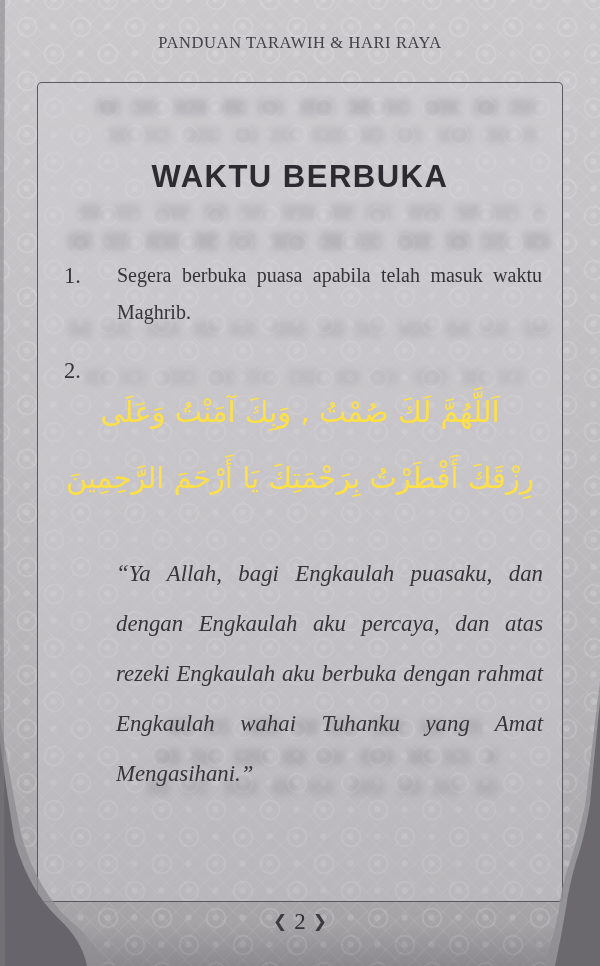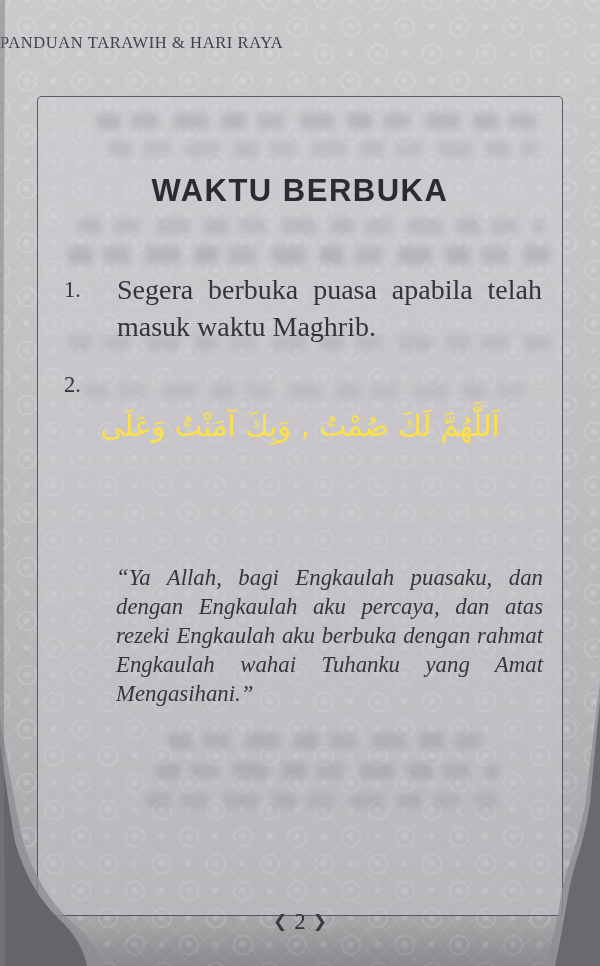--- a/index.html
+++ b/index.html
@@ -25,7 +25,7 @@
     background-position:0 0,27px 27px,13px 13px,0 0,0 0;
   }
   .running-header{
-    position:absolute;top:33px;left:0;width:100%;
+    position:absolute;top:33px;left:0;width:100%;text-align:center;
     font-size:16.5px;letter-spacing:.6px;color:#434148;
   }
   

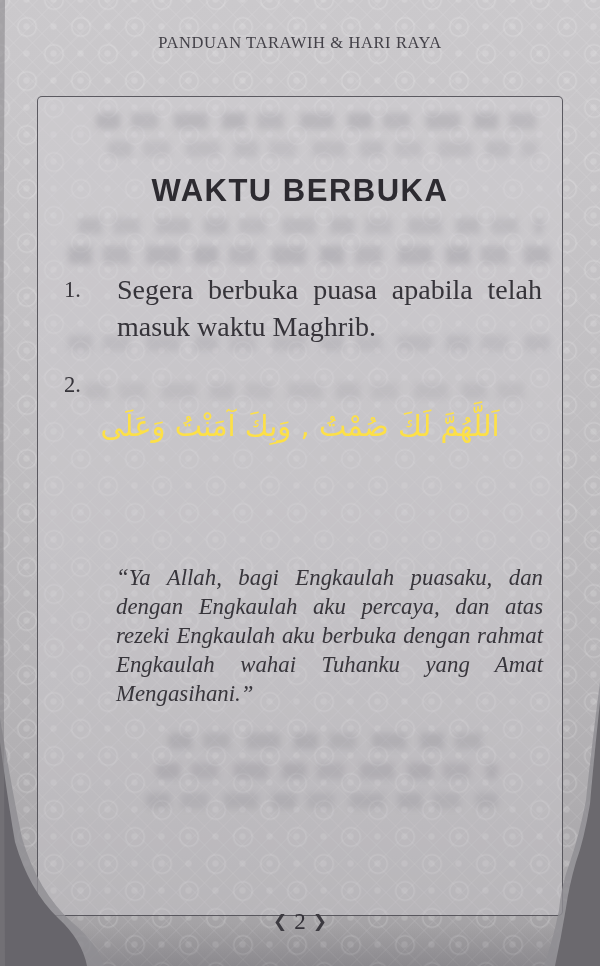--- a/index.html
+++ b/index.html
@@ -30,7 +30,7 @@
   }
   
   .content-box{
-    position:absolute;left:37px;top:96px;width:526px;height:820px;
+    position:absolute;left:37px;top:82px;width:526px;height:820px;
     box-sizing:border-box;border:1.6px solid rgba(72,70,77,.85);
     border-radius:5px;background:rgba(210,208,211,.42);
   }

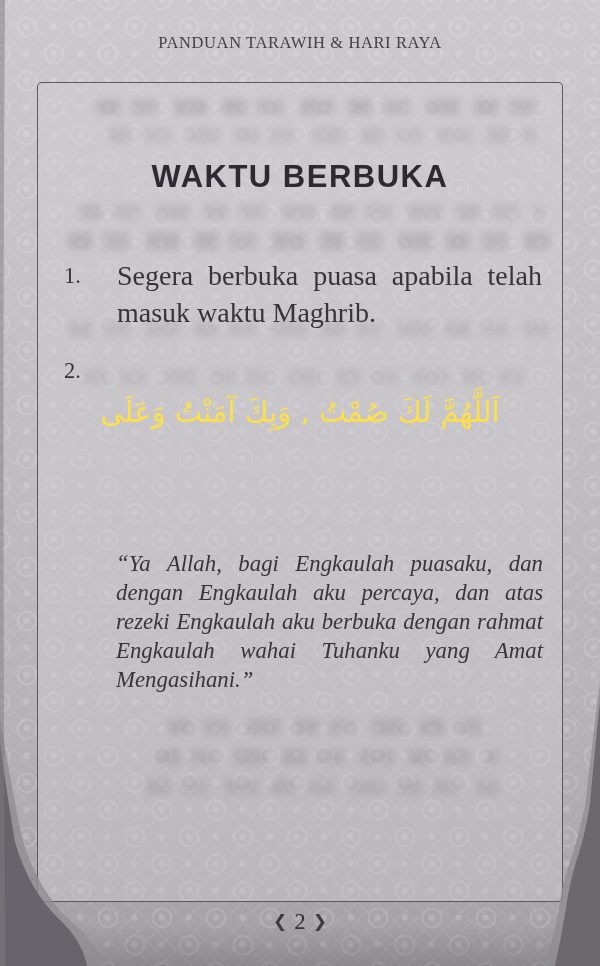--- a/index.html
+++ b/index.html
@@ -42,7 +42,7 @@
   .num-list{position:absolute;top:174px;left:26px;right:20px;}
   .num-item{display:flex;margin-bottom:21px;color:#36343a;}
   .num-item .num{width:53px;flex:0 0 53px;font-size:22.5px;line-height:37px;}
-  .num-item .txt{flex:1;font-size:28px;line-height:37px;text-align:justify;text-align-last:left;}
+  .num-item .txt{flex:1;font-size:20px;line-height:37px;text-align:justify;text-align-last:left;}
   .arabic-block{
     position:absolute;top:296px;left:0;width:100%;box-sizing:border-box;
     padding:0 26px;direction:rtl;text-align:center;

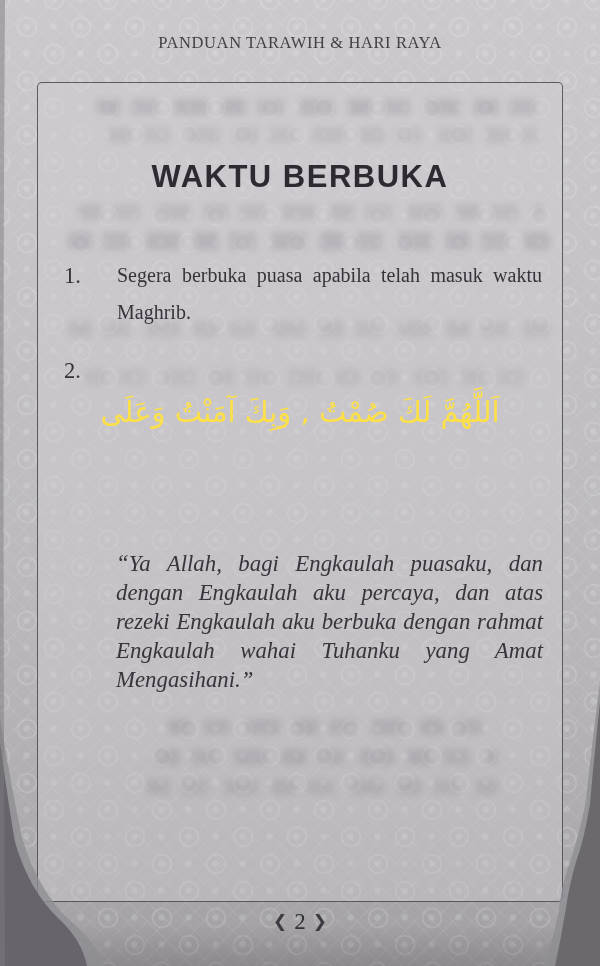--- a/index.html
+++ b/index.html
@@ -111,6 +111,7 @@
 
   <div class="arabic-block">
     <div class="arabic-line">اَللَّهُمَّ لَكَ صُمْتُ , وَبِكَ آمَنْتُ وَعَلَى</div>
+    <div class="arabic-line">رِزْقَكَ أَفْطَرْتُ بِرَحْمَتِكَ يَا أَرْحَمَ الرَّحِمِينَ</div>
   </div>
 
   <div class="translation">“Ya Allah, bagi Engkaulah puasaku, dan dengan Engkaulah aku percaya, dan atas rezeki Engkaulah aku berbuka dengan rahmat Engkaulah wahai Tuhanku yang Amat Mengasihani.”</div>

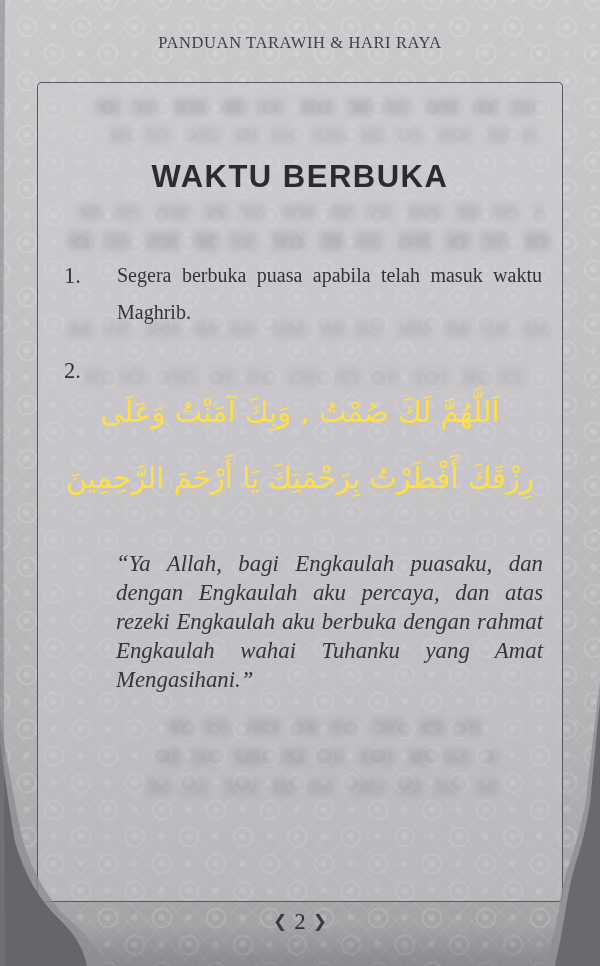--- a/index.html
+++ b/index.html
@@ -51,7 +51,7 @@
   .arabic-line{font-size:29px;line-height:66px;white-space:nowrap;}
   .translation{
     position:absolute;top:466px;left:78px;width:427px;
-    font-style:italic;font-size:22.8px;line-height:29px;color:#37353b;
+    font-style:italic;font-size:22.8px;line-height:50px;color:#37353b;
     text-align:justify;text-align-last:left;
   }
   

